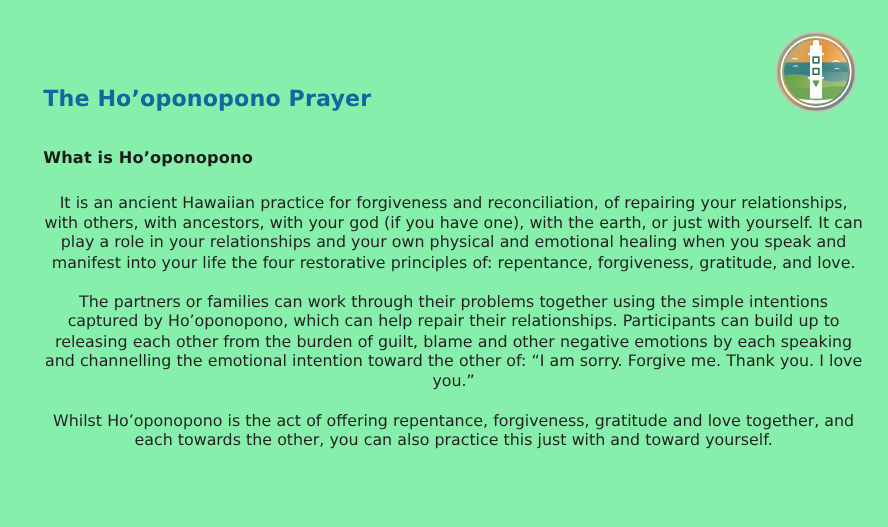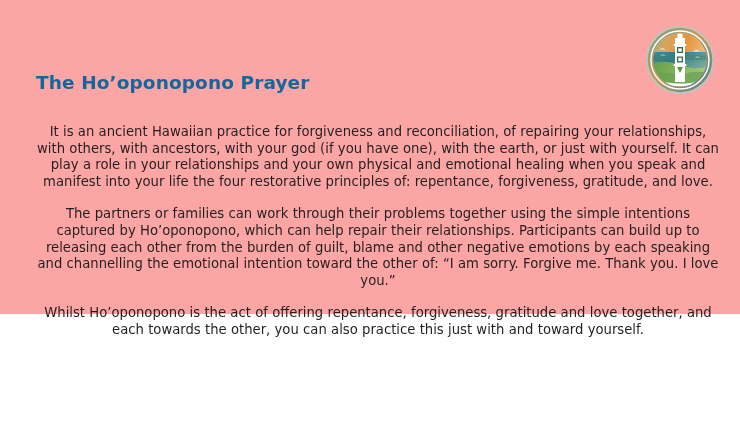--- a/index.html
+++ b/index.html
@@ -20,8 +20,8 @@
   .page {
     position: relative;
     width: 740px;
-    height: 314px;
-    background: #fca5a5;
+    height: 439px;
+    background: #86efac;
     box-sizing: border-box;
   }
 

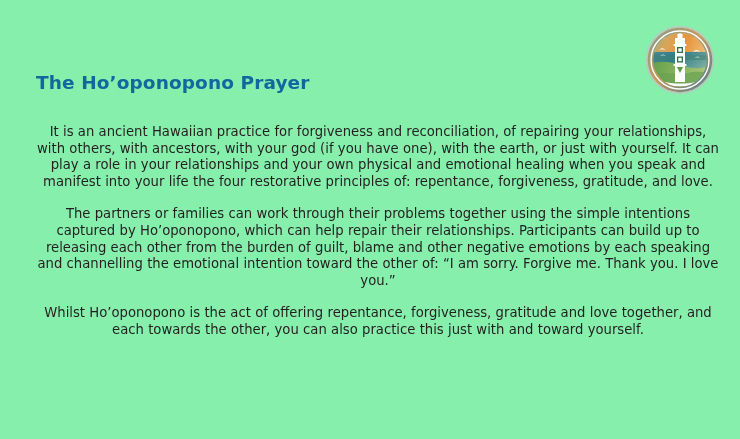--- a/index.html
+++ b/index.html
@@ -177,6 +177,7 @@
 
   <div class="content">
 
+    <h2 class="section-heading">What is Ho’oponopono</h2>
 
     <p class="para">It is an ancient Hawaiian practice for forgiveness and reconciliation, of repairing your relationships, with others, with ancestors, with your god (if you have one), with the earth, or just with yourself. It can play a role in your relationships and your own physical and emotional healing when you speak and manifest into your life the four restorative principles of: repentance, forgiveness, gratitude, and love.</p>
 

